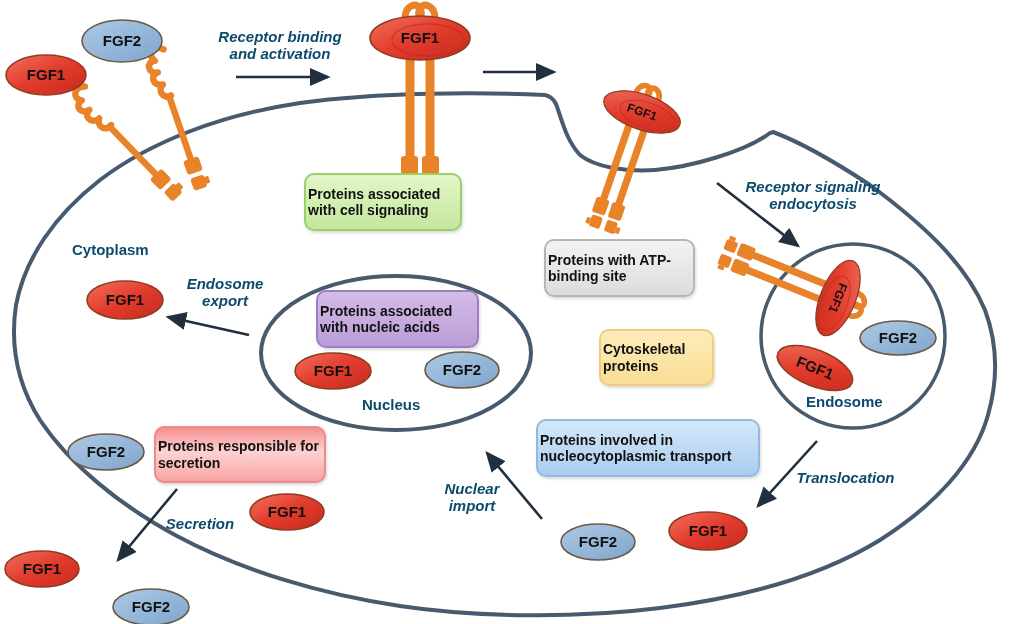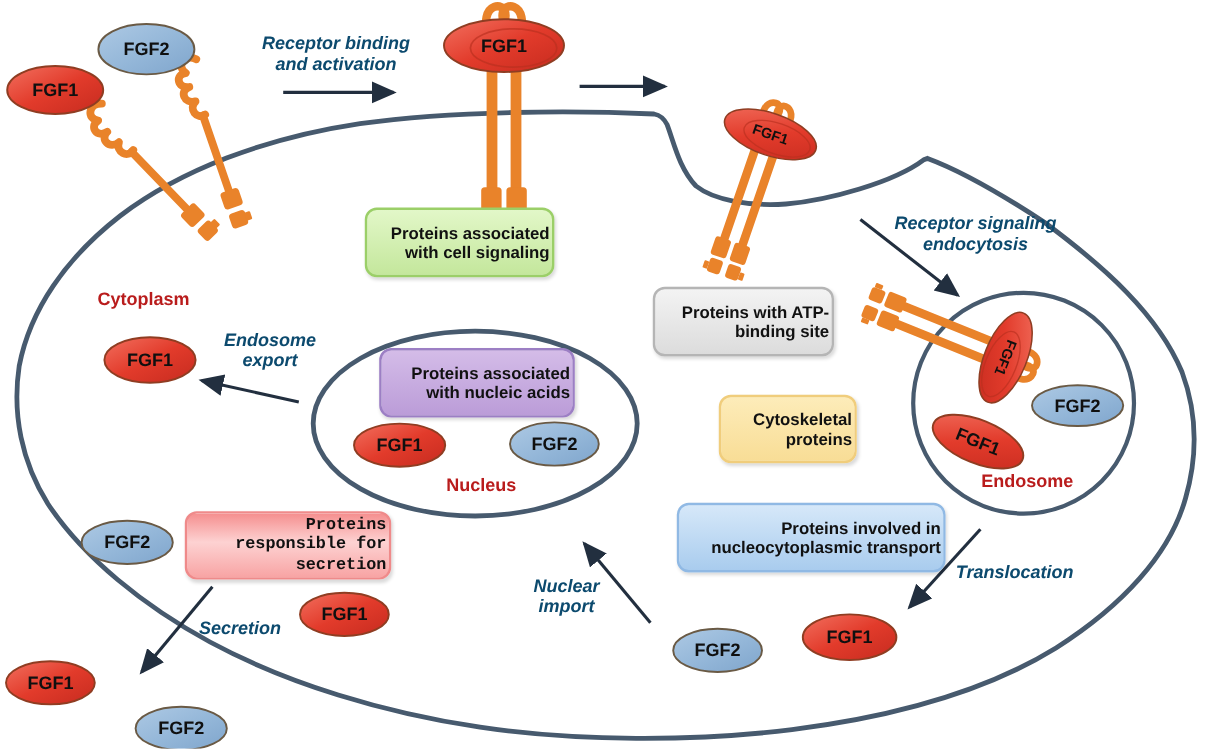--- a/index.html
+++ b/index.html
@@ -25,7 +25,7 @@
   .comp{position:absolute;text-align:center;color:#b91c1c;
         font:bold 15px "Liberation Sans", sans-serif;}
   .cat-box{position:absolute;display:flex;align-items:center;justify-content:center;
-        text-align:right;border-radius:10px;border:2px solid;
+        text-align:left;border-radius:10px;border:2px solid;
         font:bold 14px "Liberation Sans", sans-serif;color:#111;line-height:1.15;
         box-shadow:1px 2px 3px rgba(0,0,0,0.15);padding:2px;box-sizing:border-box;}
   .box-green {background:linear-gradient(#e2f7c8,#c4e79c);border-color:#9bcf68;}

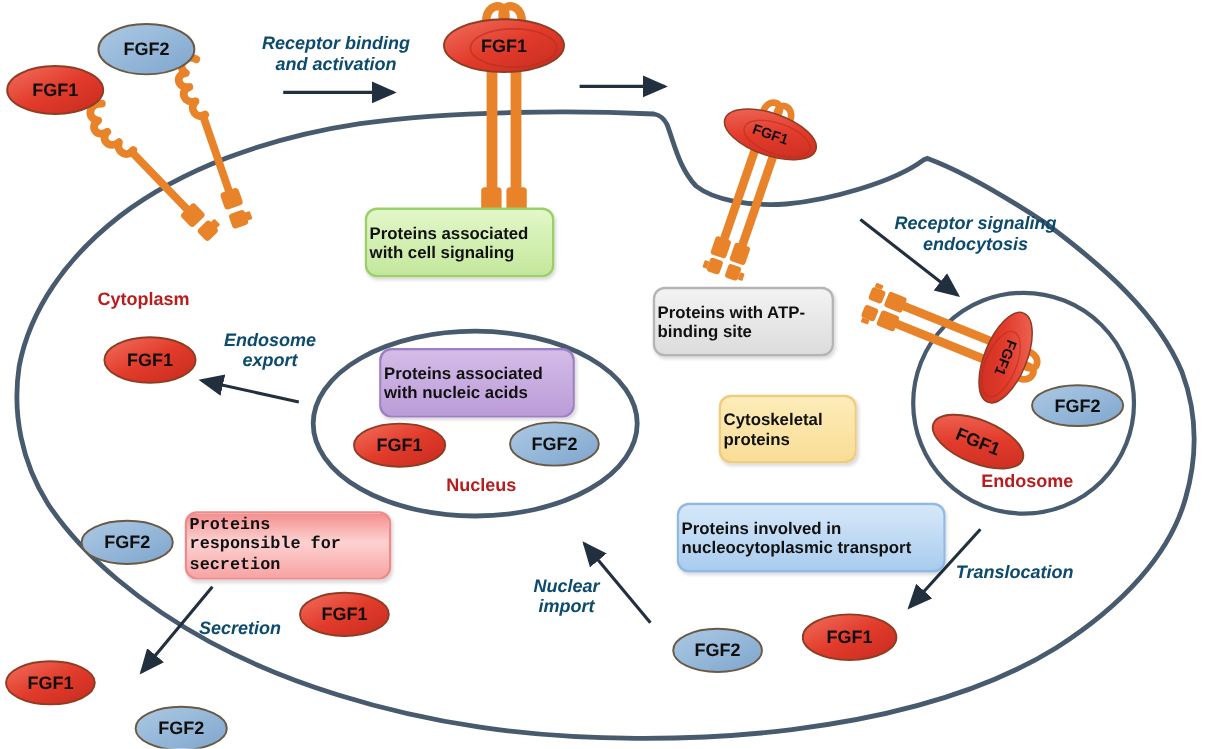--- a/index.html
+++ b/index.html
@@ -22,7 +22,7 @@
   
   .proc{position:absolute;text-align:center;color:#0c4a6e;
         font:bold italic 15px "Liberation Sans", sans-serif;line-height:1.12;}
-  .comp{position:absolute;text-align:center;color:#b91c1c;
+  .comp{position:absolute;color:#0c4a6e;
         font:bold 15px "Liberation Sans", sans-serif;}
   .cat-box{position:absolute;display:flex;align-items:center;justify-content:center;
         text-align:left;border-radius:10px;border:2px solid;

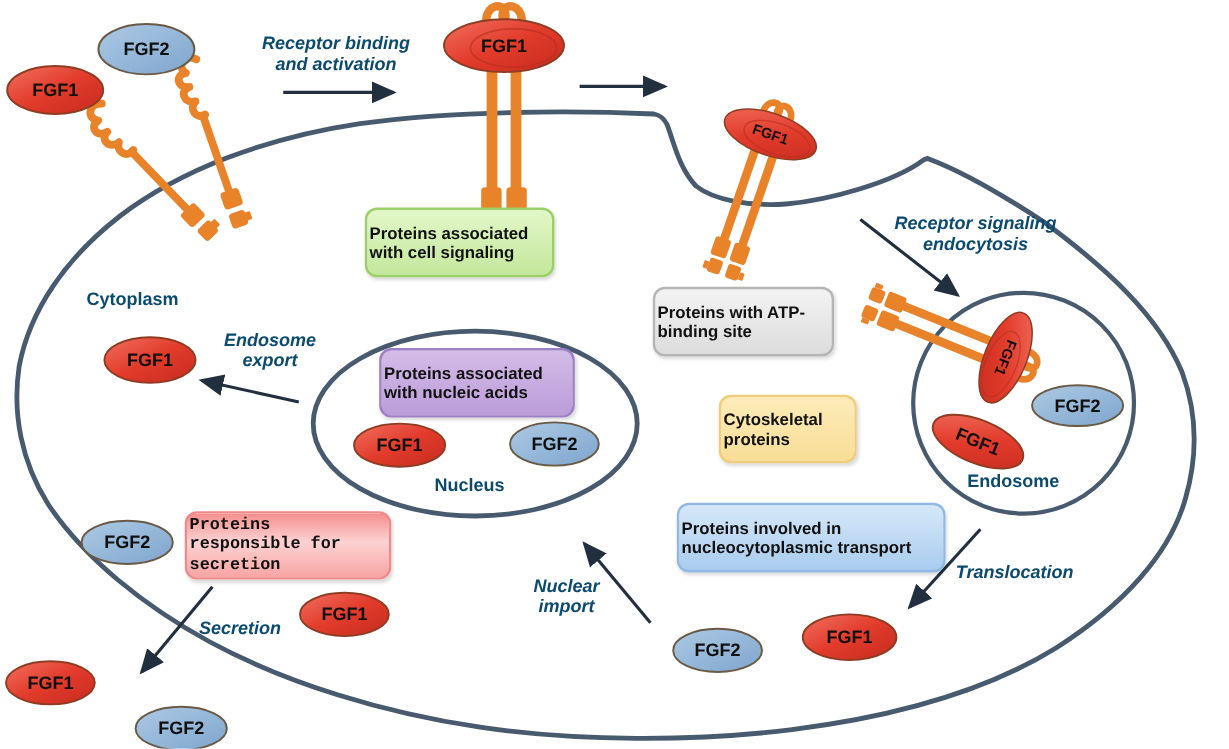--- a/index.html
+++ b/index.html
@@ -33,7 +33,7 @@
   .box-purple{background:linear-gradient(#d4bce8,#bb9cd8);border-color:#9c7fc4;}
   .box-yellow{background:linear-gradient(#fdecb9,#f8dd96);border-color:#f0cd7c;}
   .box-blue  {background:linear-gradient(#d6e8f9,#a9ccee);border-color:#90b9e4;margin-left:28px;}
-  .box-pink  {background:linear-gradient(#f58f8f,#fdd2d2 45%,#f8a4a4);border-color:#ef8a8a;font-family:Liberation Mono, monospace;}
+  .box-pink  {background:linear-gradient(#f58f8f,#fdd2d2 45%,#f8a4a4);border-color:#ef8a8a;}
 </style>
 </head>
 <body>

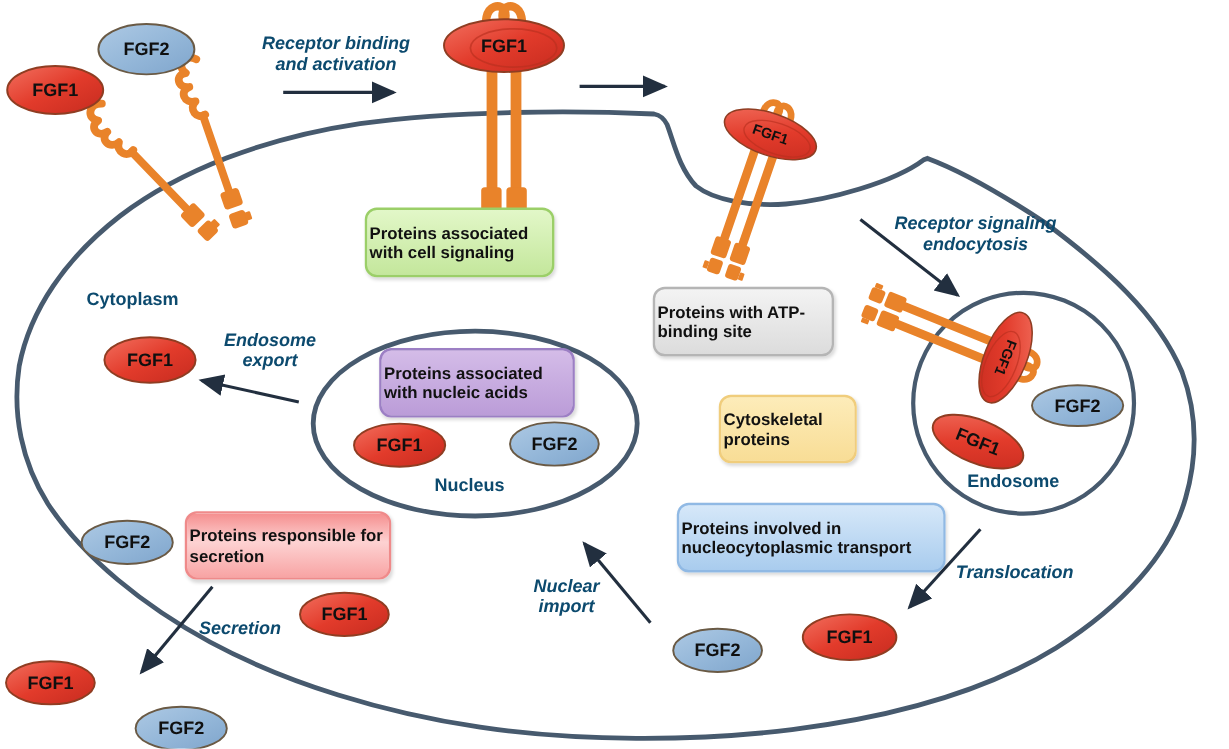--- a/index.html
+++ b/index.html
@@ -32,7 +32,7 @@
   .box-gray  {background:linear-gradient(#f3f3f3,#dcdcdc);border-color:#b5b5b5;}
   .box-purple{background:linear-gradient(#d4bce8,#bb9cd8);border-color:#9c7fc4;}
   .box-yellow{background:linear-gradient(#fdecb9,#f8dd96);border-color:#f0cd7c;}
-  .box-blue  {background:linear-gradient(#d6e8f9,#a9ccee);border-color:#90b9e4;margin-left:28px;}
+  .box-blue  {background:linear-gradient(#d6e8f9,#a9ccee);border-color:#90b9e4;}
   .box-pink  {background:linear-gradient(#f58f8f,#fdd2d2 45%,#f8a4a4);border-color:#ef8a8a;}
 </style>
 </head>

